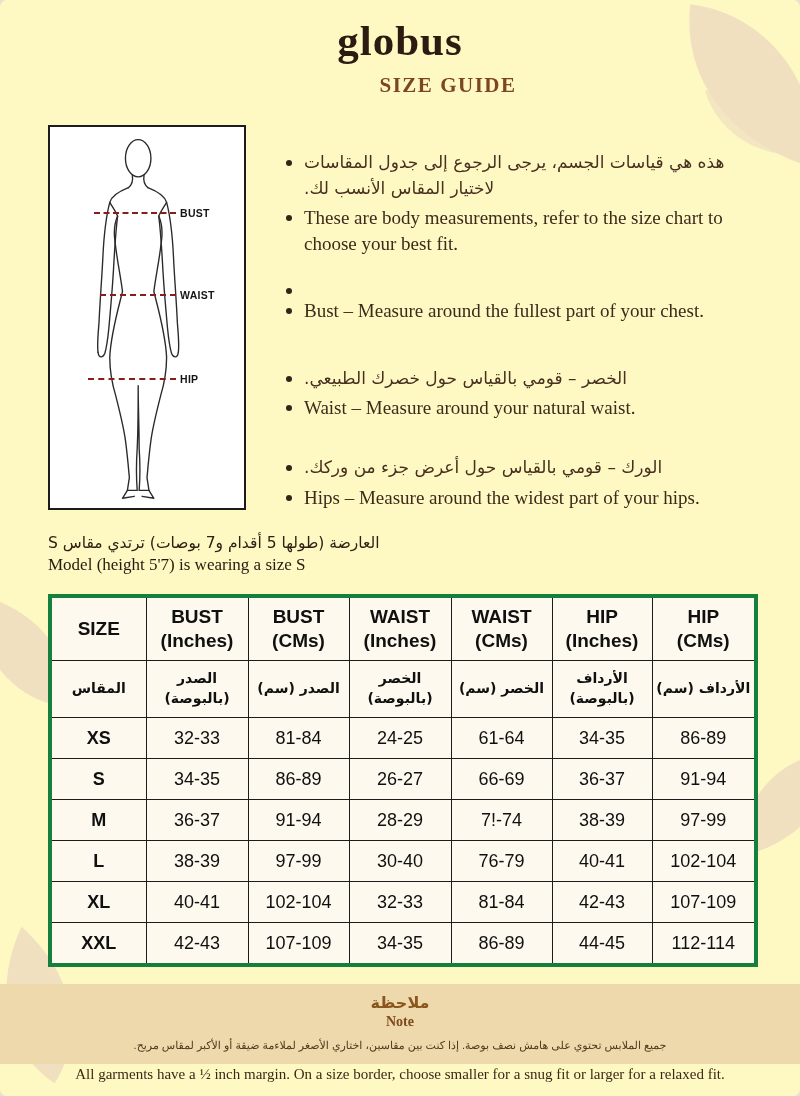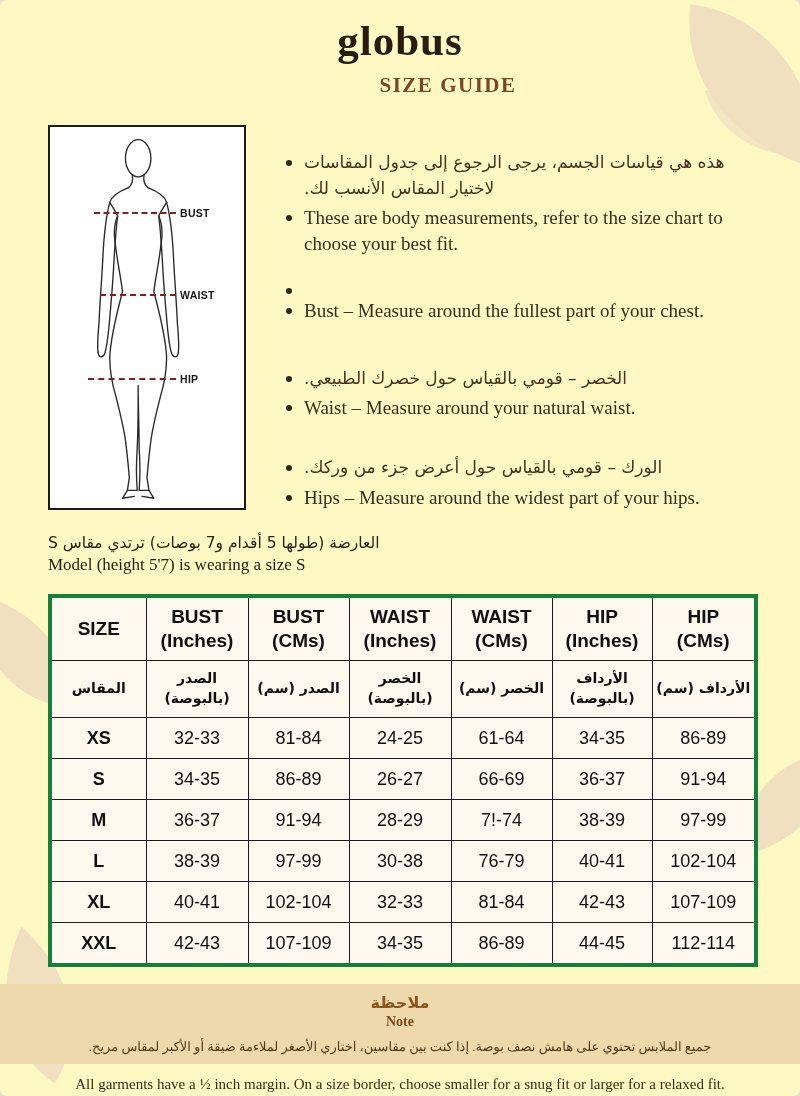--- a/index.html
+++ b/index.html
@@ -219,7 +219,7 @@
         <td class="c-size">L</td>
         <td>38-39</td>
         <td>97-99</td>
-        <td>30-38</td>
+        <td>30-40</td>
         <td>76-79</td>
         <td>40-41</td>
         <td>102-104</td>

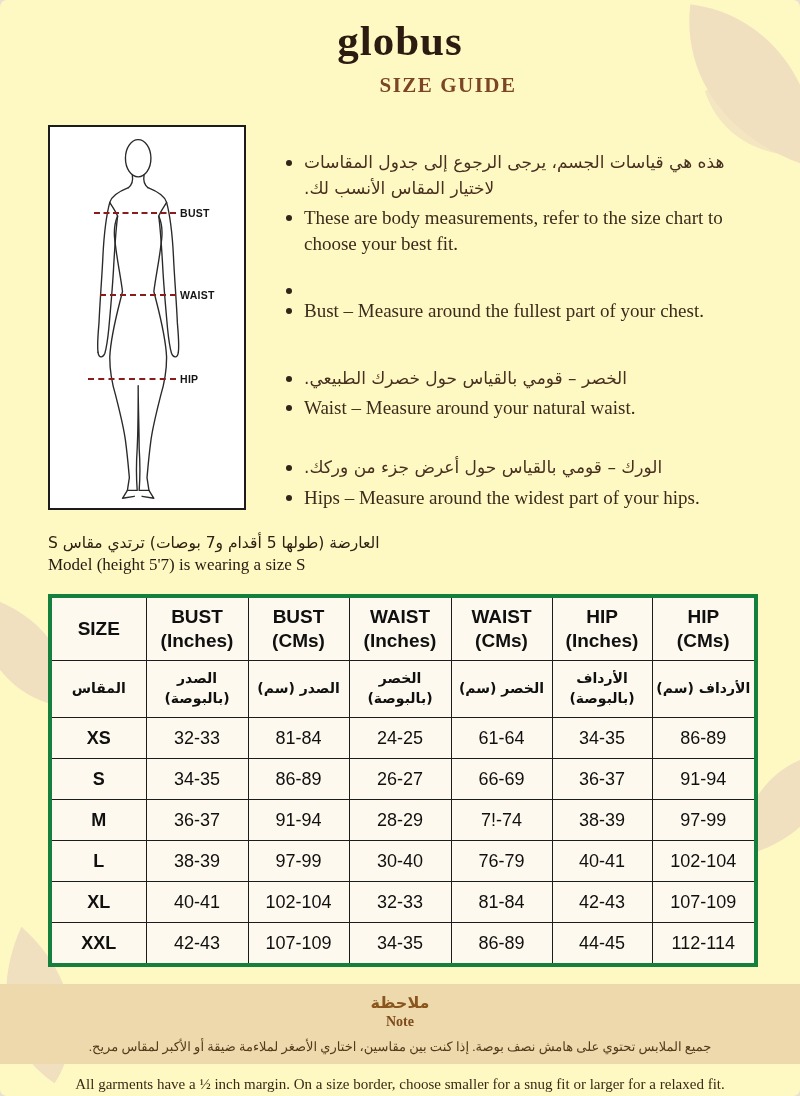--- a/index.html
+++ b/index.html
@@ -47,7 +47,7 @@
   .note-band{position:absolute;left:0;top:984px;width:800px;height:80px;background:#eed9ad;z-index:1;text-align:center;padding-top:9px;box-sizing:border-box;}
   .nt-ar{font-family:"DejaVu Sans",sans-serif;font-weight:bold;font-size:16px;color:#8a561d;margin-bottom:2px;}
   .nt-en{font-family:"Liberation Serif",serif;font-weight:bold;font-size:14px;color:#7d4a1c;margin-bottom:9px;}
-  .nb-ar{direction:rtl;font-family:Liberation Serif, serif;font-size:13px;color:#53391b;margin-bottom:21px;}
+  .nb-ar{direction:rtl;font-family:Liberation Sans, sans-serif;font-size:11px;color:#53391b;margin-bottom:14px;}
   .nb-en{font-family:"Liberation Serif",serif;font-size:15px;color:#3a2917;}
 </style>
 </head>

